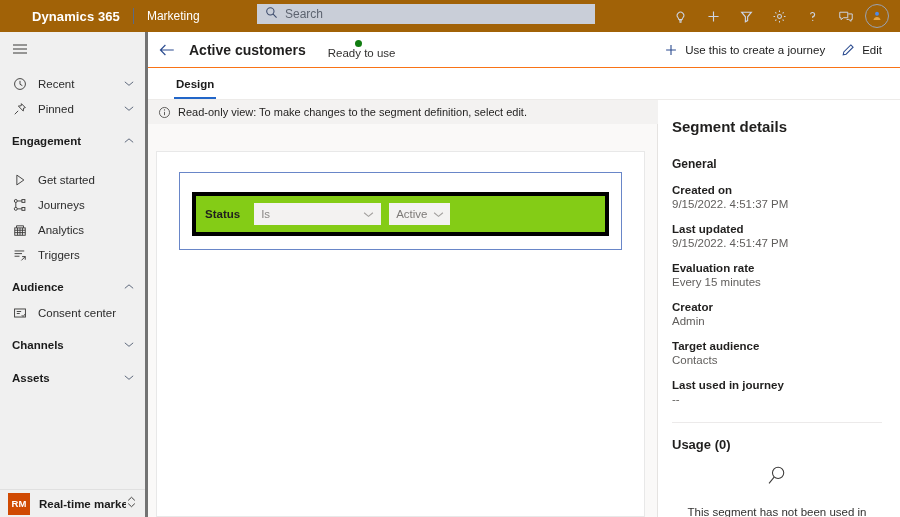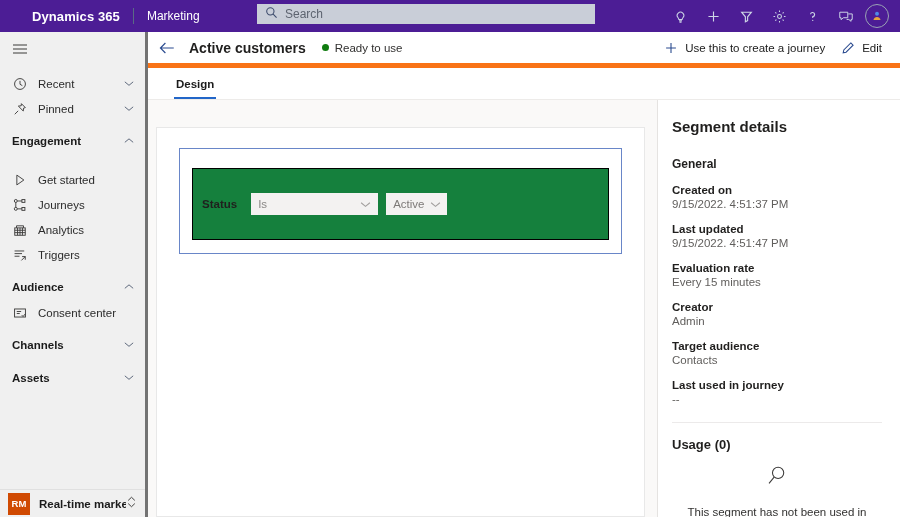--- a/index.html
+++ b/index.html
@@ -14,7 +14,7 @@
   
   .topbar {
     height: 32px; min-height: 32px;
-    background: #4c1d95;
+    background: #a16207;
     display: flex; align-items: center;
     color: #ffffff;
     position: relative;

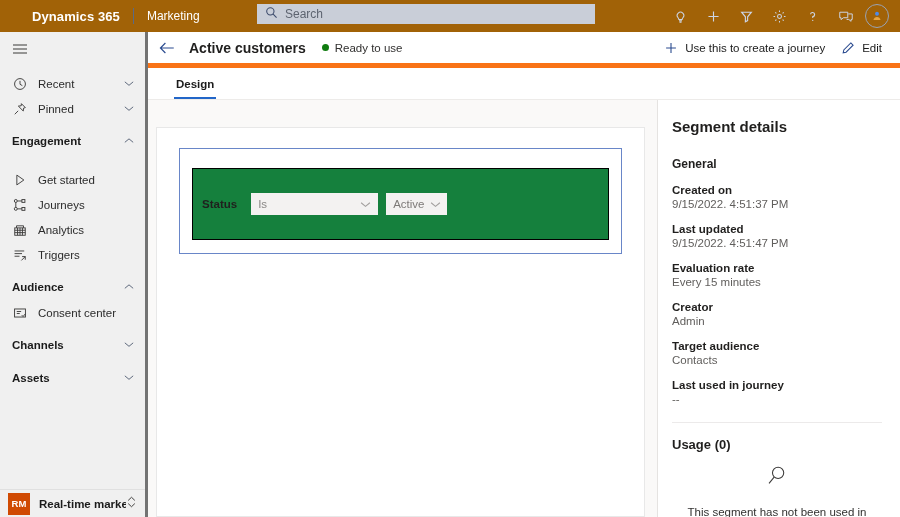--- a/index.html
+++ b/index.html
@@ -125,7 +125,7 @@
   .cmdbar {
     height: 28px; min-height: 36px;
     display: flex; align-items: center;
-    padding: 0 10px 0 0; border-bottom: 5px solid #f97316;
+    padding: 0 10px 0 0; border-bottom: 1px solid #f97316;
   }
   .back-btn {
     width: 34px; height: 34px; flex: none;

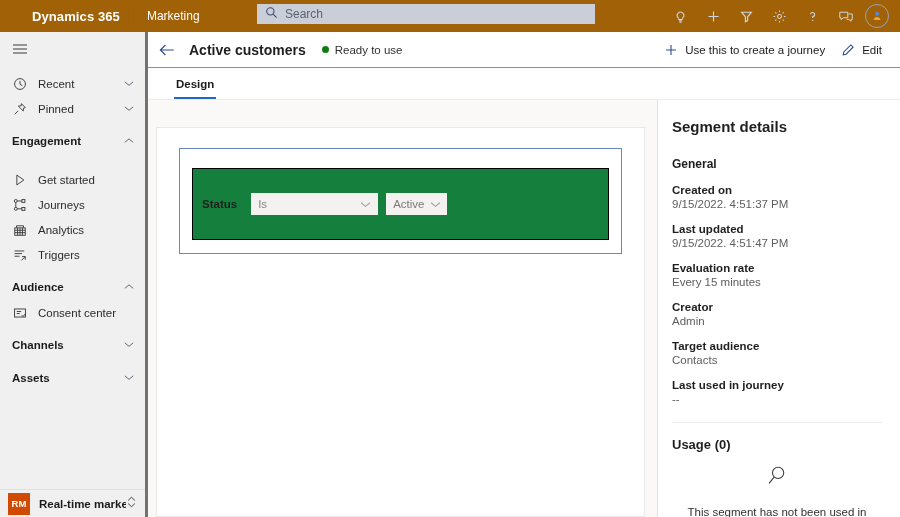--- a/index.html
+++ b/index.html
@@ -133,7 +133,7 @@
     cursor: pointer; margin-left: 2px;
   }
   .rec-title { font-size: 14px; font-weight: 700; color: #201f1e; margin-left: 5px; white-space: nowrap; }
-  .status-chip { display: flex; align-items: center; margin-left: 16px; }
+  .status-chip { display: flex; align-items: center; margin-left: 16px; flex-direction: column; }
   .status-dot { width: 7px; height: 7px; border-radius: 50%; background: #107c10; flex: none; }
   .status-text { font-size: 11.5px; color: #323130; margin-left: 6px; white-space: nowrap; }
   .cmd-spacer { flex: 1; }

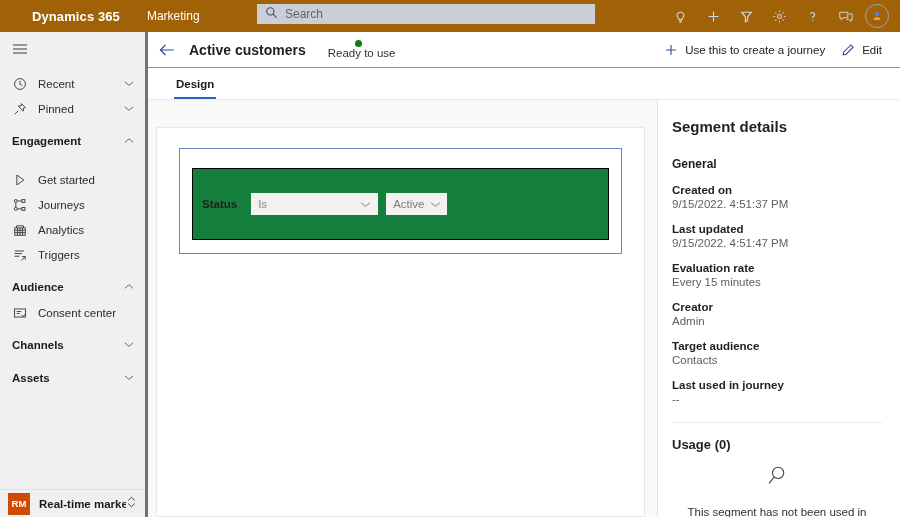--- a/index.html
+++ b/index.html
@@ -472,6 +472,16 @@
     <div class="content-row">
 
       <div class="designer">
+        <div class="banner">
+          <span style="display:flex;">
+            <svg width="13" height="13" viewBox="0 0 16 16" fill="none" stroke="#484644" stroke-width="1.05">
+              <circle cx="8" cy="8" r="6.2"></circle>
+                <path d="M8 7.2v4.1"></path>
+              <circle cx="8" cy="4.9" r=".75" fill="#484644" stroke="none"></circle>
+            </svg>
+          </span>
+          <span class="banner-text">Read-only view: To make changes to the segment definition, select edit.</span>
+        </div>
 
         <div class="canvas">
           <div class="canvas-inner">

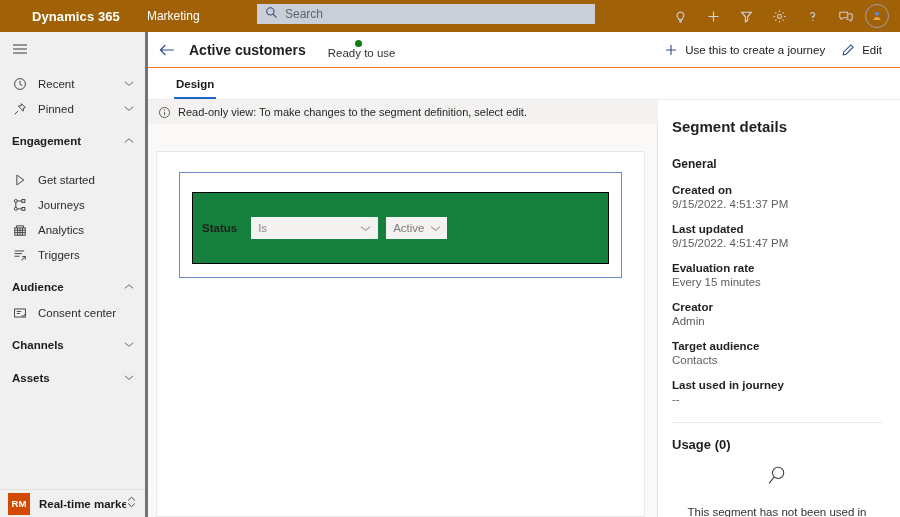--- a/index.html
+++ b/index.html
@@ -187,9 +187,9 @@
   .group-title { font-size: 11.5px; color: #323130; flex: 1; }
   .group-chev { cursor: pointer; display: flex; align-items: center; }
   .cond-row {
-    margin-top: 9px; border: 1px solid #000000;
+    margin-top: 9px; border: 4px solid #000000;
     display: flex; align-items: center;
-    padding: 24px 9px; background: #15803d;
+    padding: 7px 9px; background: #84cc16;
   }
   .cond-label { font-size: 11.5px; font-weight: 700; color: #201f1e; white-space: nowrap; }
   .dd {

